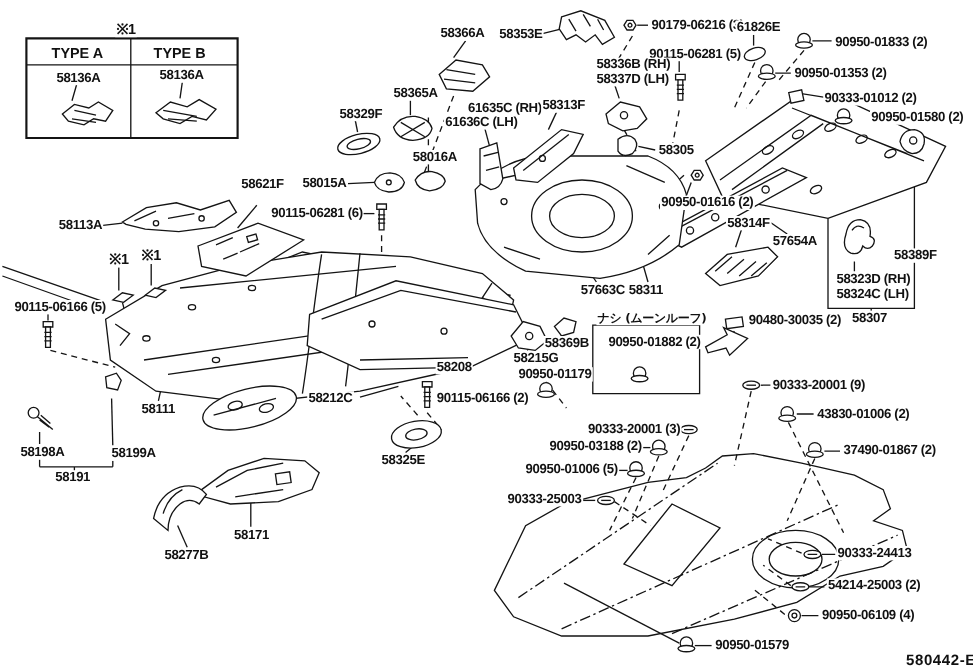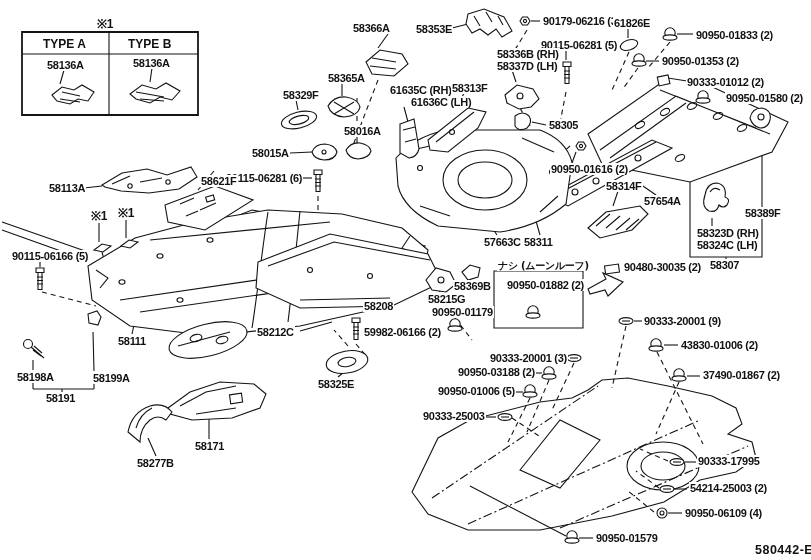--- a/index.html
+++ b/index.html
@@ -420,7 +420,7 @@
   <div class="pl" style="left:46px;top:59px">58136A</div>
   <div class="pl" style="left:132px;top:57px">58136A</div>
 
-  <div class="pl" style="left:352px;top:22px">58366A</div>
+  <div class="pl" style="left:366px;top:22px">58366A</div>
   <div class="pl" style="left:415px;top:23px">58353E</div>
   <div class="pl" style="left:542px;top:15px">90179-06216 (3)</div>
   <div class="pl" style="left:613px;top:17px">61826E</div>

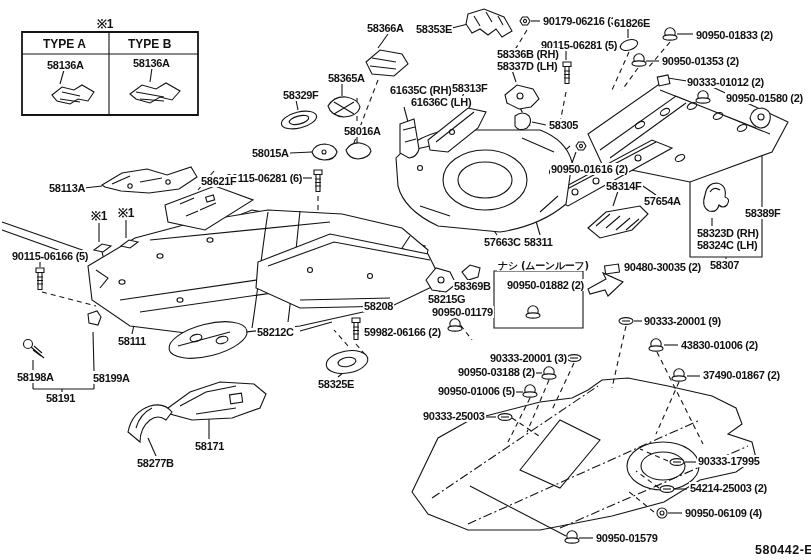--- a/index.html
+++ b/index.html
@@ -434,7 +434,7 @@
   <div class="pl" style="left:327px;top:72px">58365A</div>
   <div class="pl" style="left:282px;top:89px">58329F</div>
   <div class="pl" style="left:389px;top:84px">61635C (RH)</div>
-  <div class="pl" style="left:410px;top:96px">61636C (LH)</div>
+  <div class="pl" style="left:370px;top:96px">61636C (LH)</div>
   <div class="pl" style="left:451px;top:82px">58313F</div>
   <div class="pl" style="left:548px;top:119px">58305</div>
   <div class="pl" style="left:343px;top:125px">58016A</div>

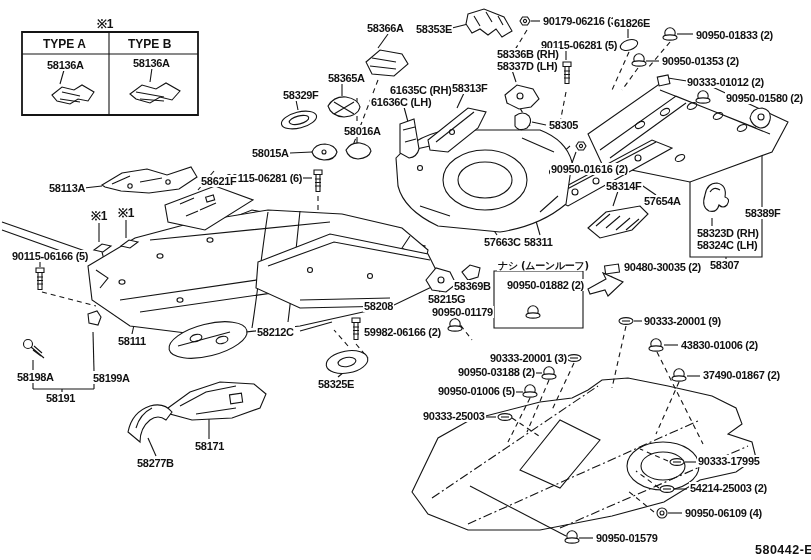--- a/index.html
+++ b/index.html
@@ -440,7 +440,7 @@
   <div class="pl" style="left:343px;top:125px">58016A</div>
   <div class="pl" style="left:251px;top:147px">58015A</div>
   <div class="pl" style="left:225px;top:172px">90115-06281 (6)</div>
-  <div class="pl" style="left:200px;top:175px">58621F</div>
+  <div class="pl" style="left:200px;top:148px">58621F</div>
   <div class="pl" style="left:48px;top:182px">58113A</div>
   <div class="pl star" style="left:90px;top:210px">※1</div>
   <div class="pl star" style="left:117px;top:207px">※1</div>

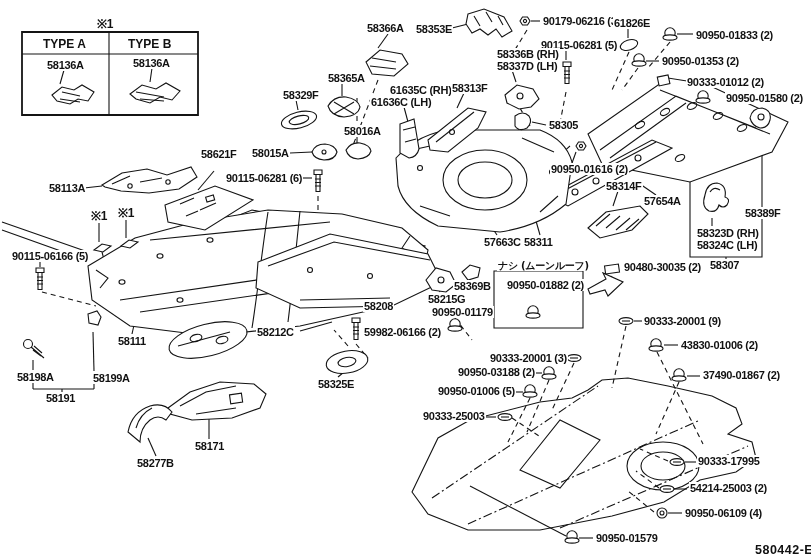--- a/index.html
+++ b/index.html
@@ -462,7 +462,7 @@
   <div class="pl" style="left:431px;top:306px">90950-01179</div>
   <div class="pl" style="left:363px;top:300px">58208</div>
   <div class="pl" style="left:256px;top:326px">58212C</div>
-  <div class="pl" style="left:363px;top:326px">59982-06166 (2)</div>
+  <div class="pl" style="left:363px;top:326px">90115-06166 (2)</div>
   <div class="pl" style="left:117px;top:335px">58111</div>
   <div class="pl" style="left:16px;top:371px">58198A</div>
   <div class="pl" style="left:92px;top:372px">58199A</div>

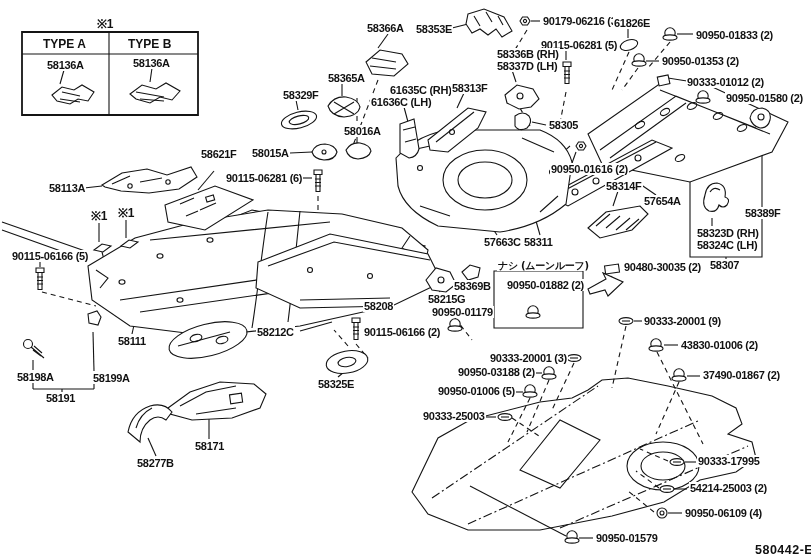--- a/index.html
+++ b/index.html
@@ -477,7 +477,7 @@
   <div class="pl" style="left:702px;top:369px">37490-01867 (2)</div>
   <div class="pl" style="left:437px;top:385px">90950-01006 (5)</div>
   <div class="pl" style="left:422px;top:410px">90333-25003</div>
-  <div class="pl" style="left:697px;top:455px">90333-17995</div>
+  <div class="pl" style="left:697px;top:455px">90333-24413</div>
   <div class="pl" style="left:689px;top:482px">54214-25003 (2)</div>
   <div class="pl" style="left:684px;top:507px">90950-06109 (4)</div>
   <div class="pl" style="left:595px;top:532px">90950-01579</div>

